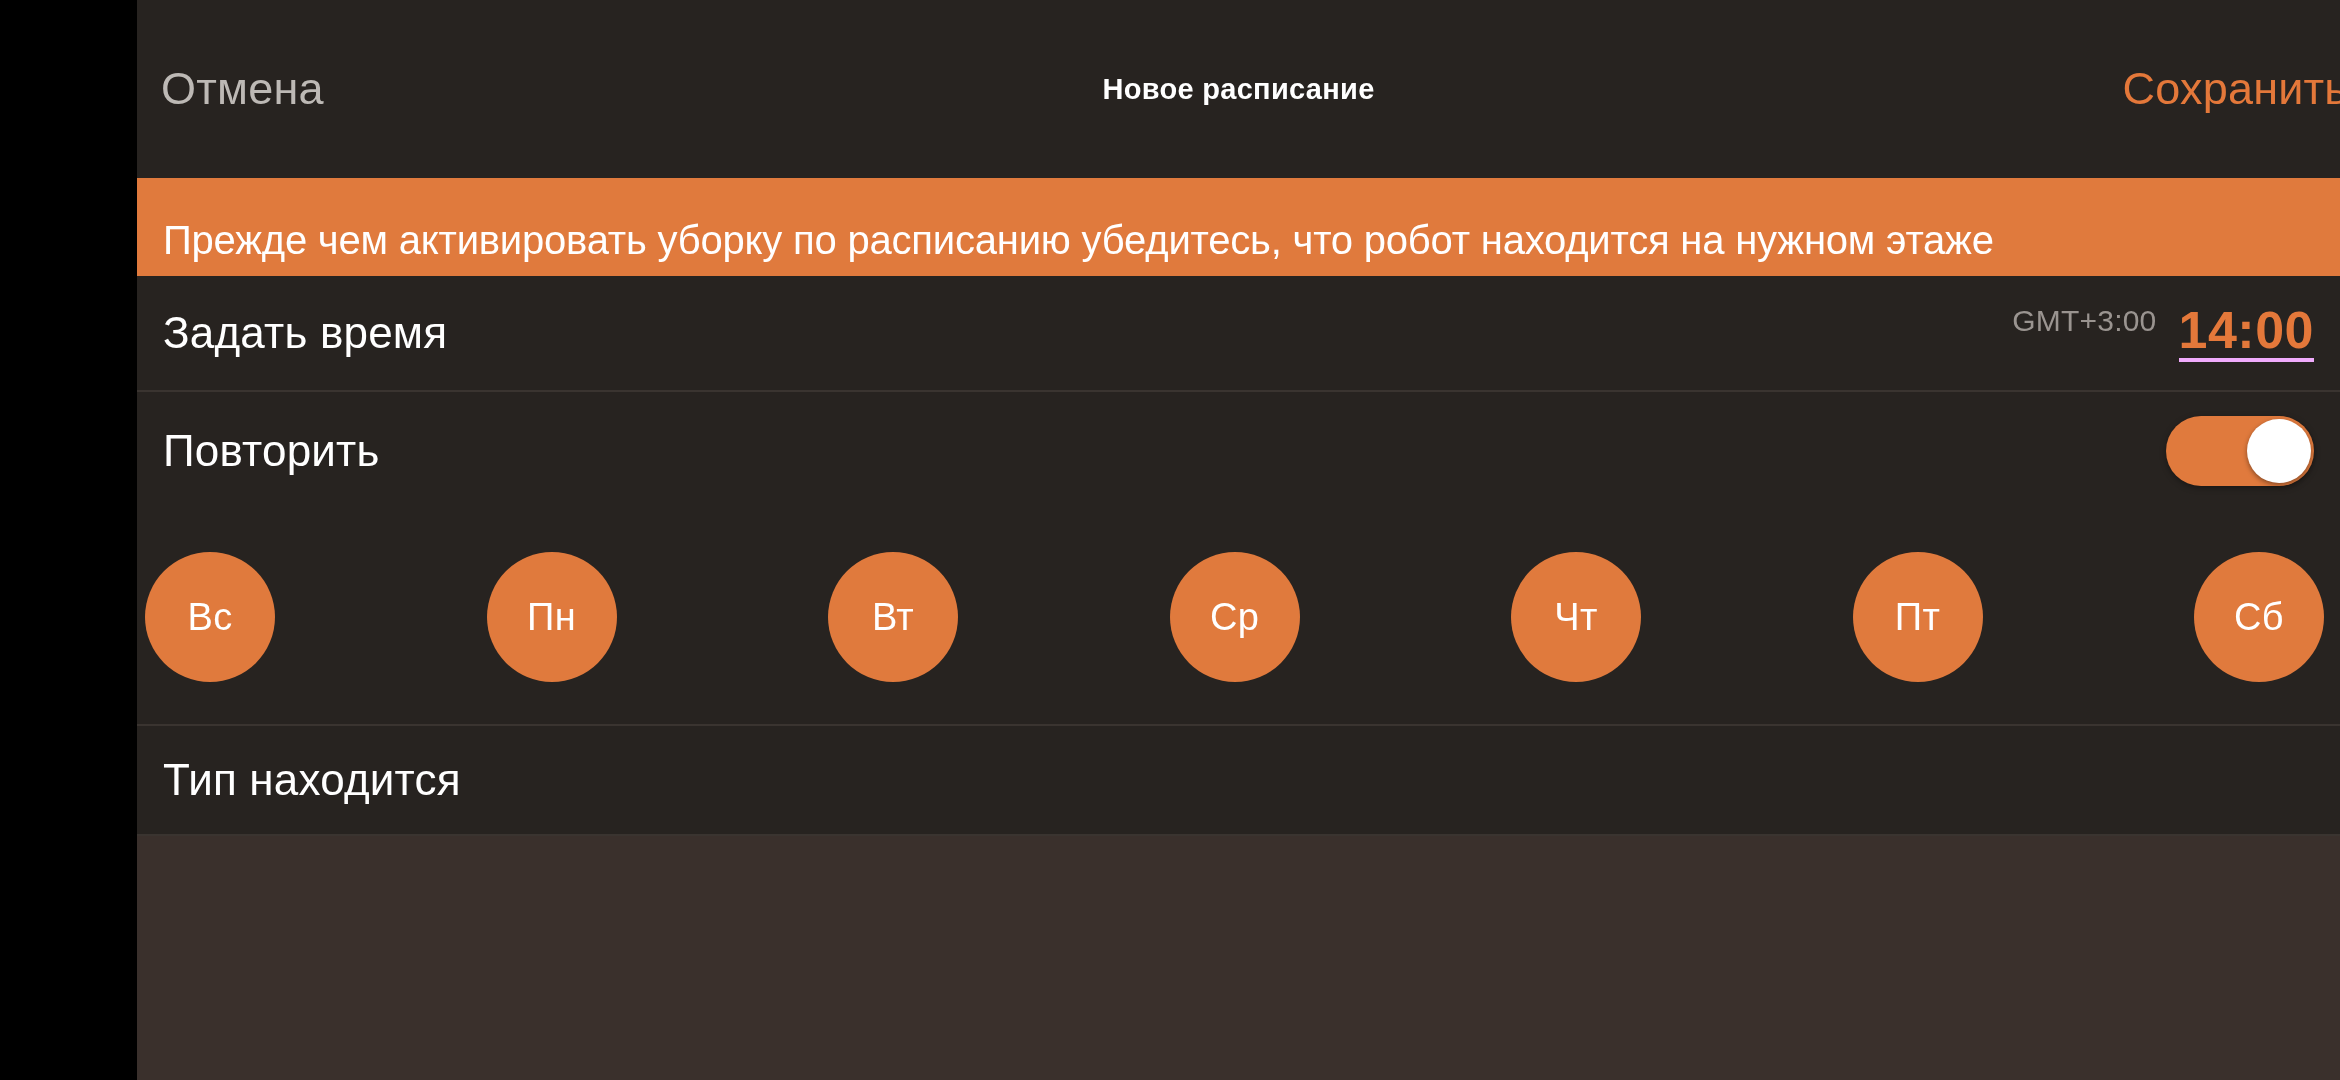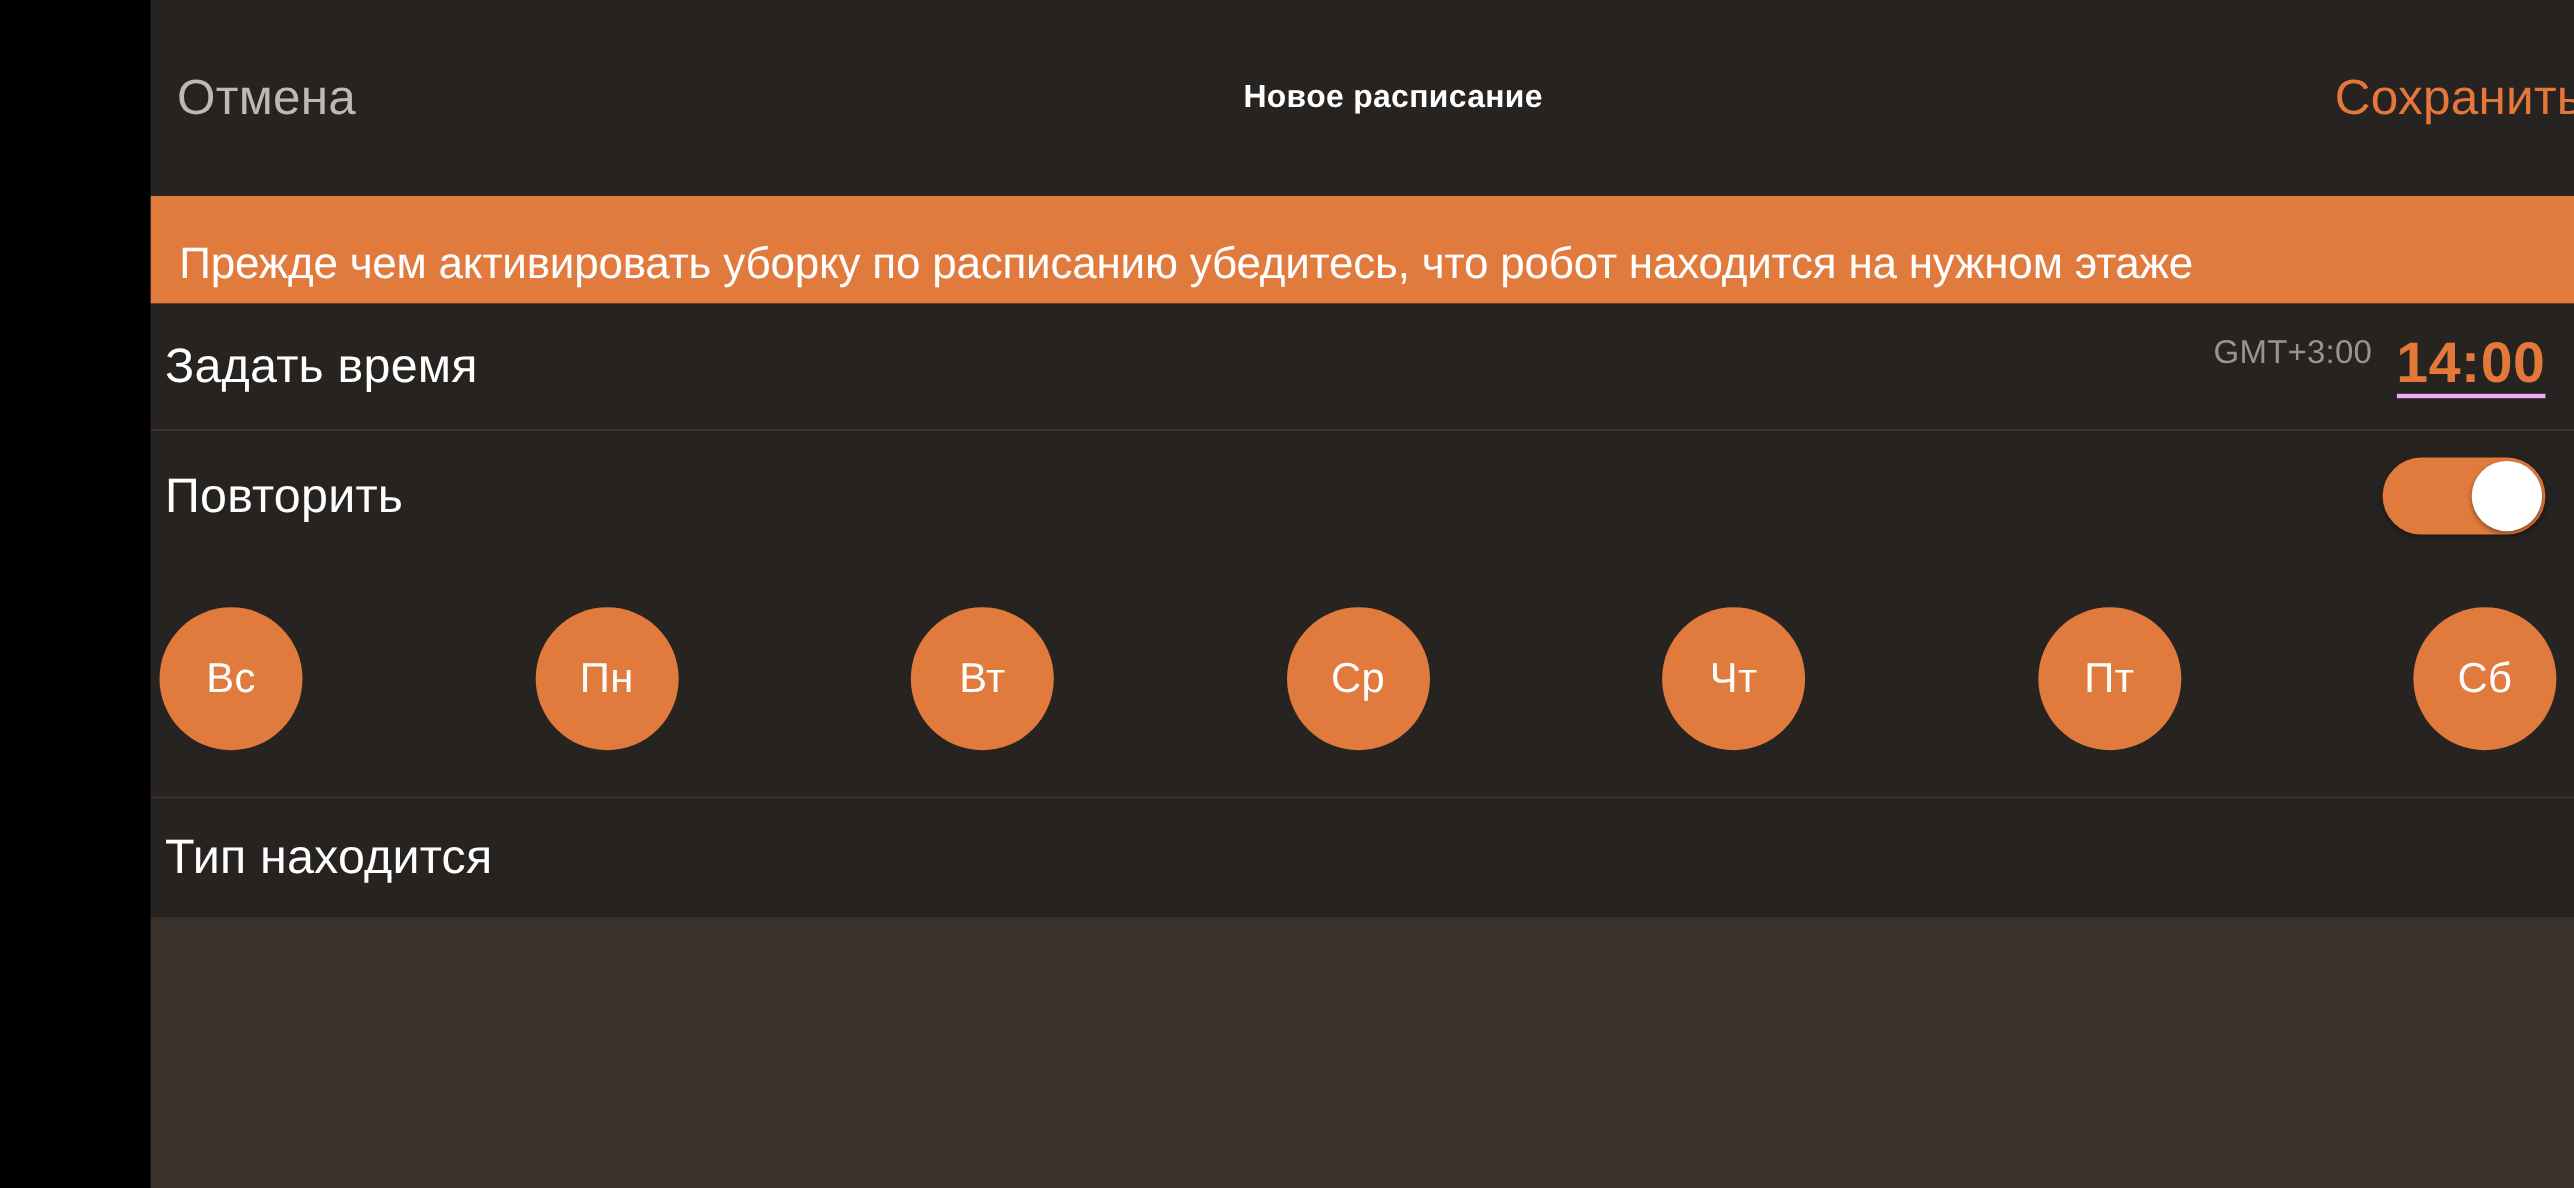--- a/index.html
+++ b/index.html
@@ -47,7 +47,7 @@
     position:absolute; left:50%; top:50%;
     transform:translate(-50%,-50%);
     font-size:29px; font-weight:bold; color:#ffffff;
-    letter-spacing:.3px; white-space:nowrap;margin-left:28px;
+    letter-spacing:.3px; white-space:nowrap;
   }
   .appbar .save {
     position:absolute; right:-8px; top:50%;

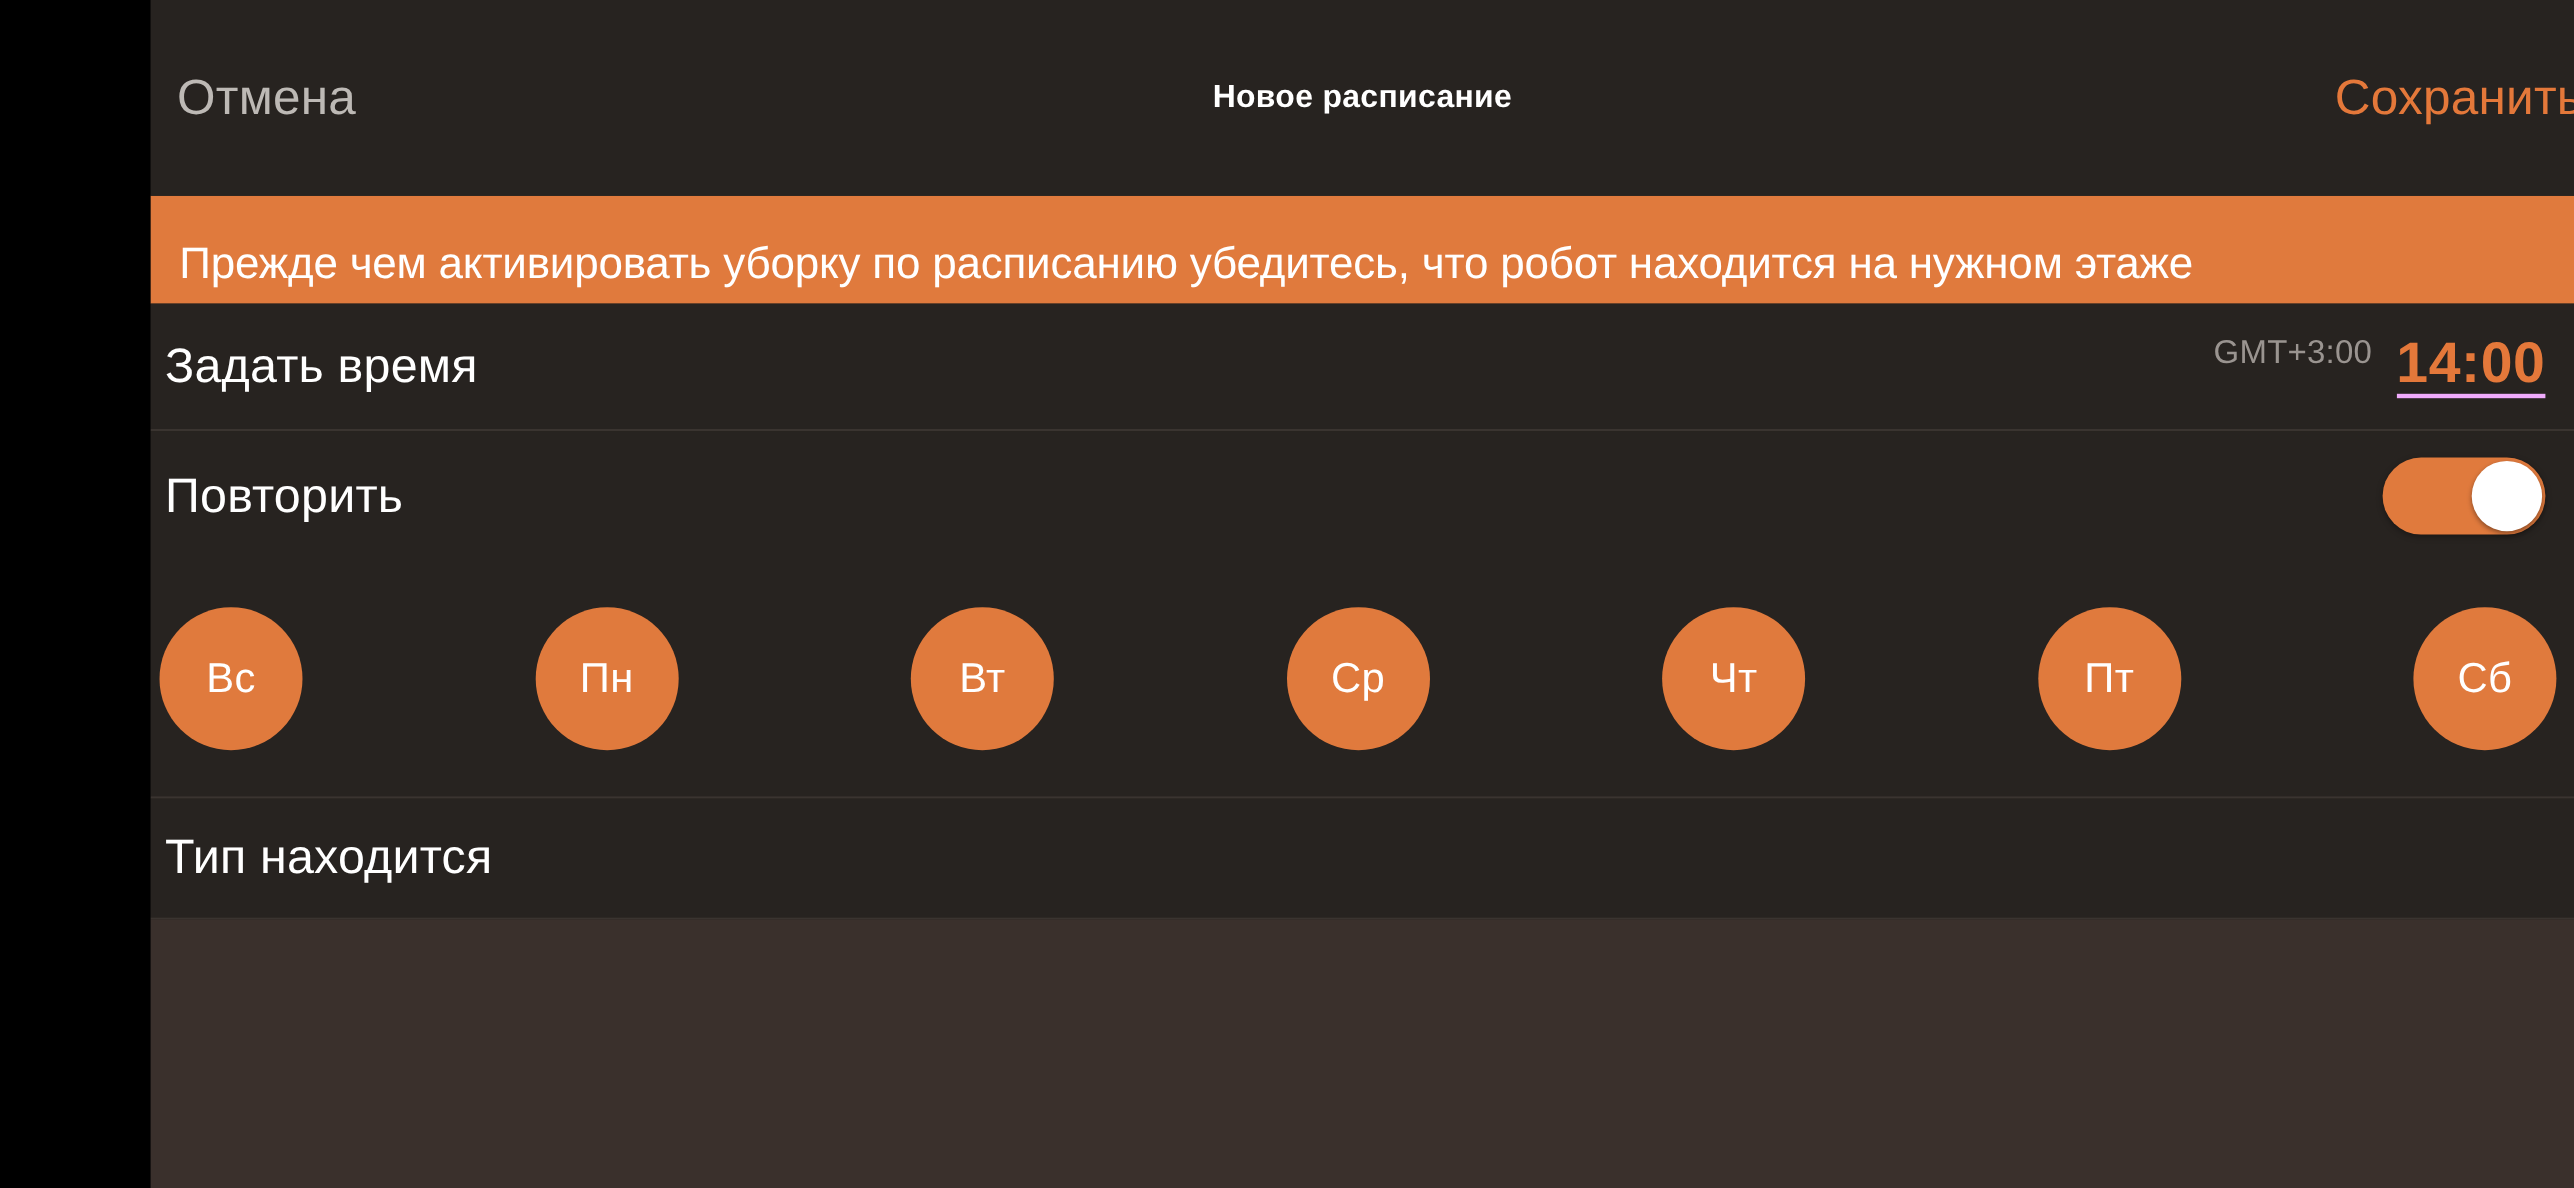--- a/index.html
+++ b/index.html
@@ -72,7 +72,7 @@
   .row {
     position:relative;
     display:flex; align-items:center;
-    padding:0 26px 0 13px;
+    padding:0 26px 0 26px;
     background:#272320;
   }
   .row.time      { flex:0 0 114px; }

